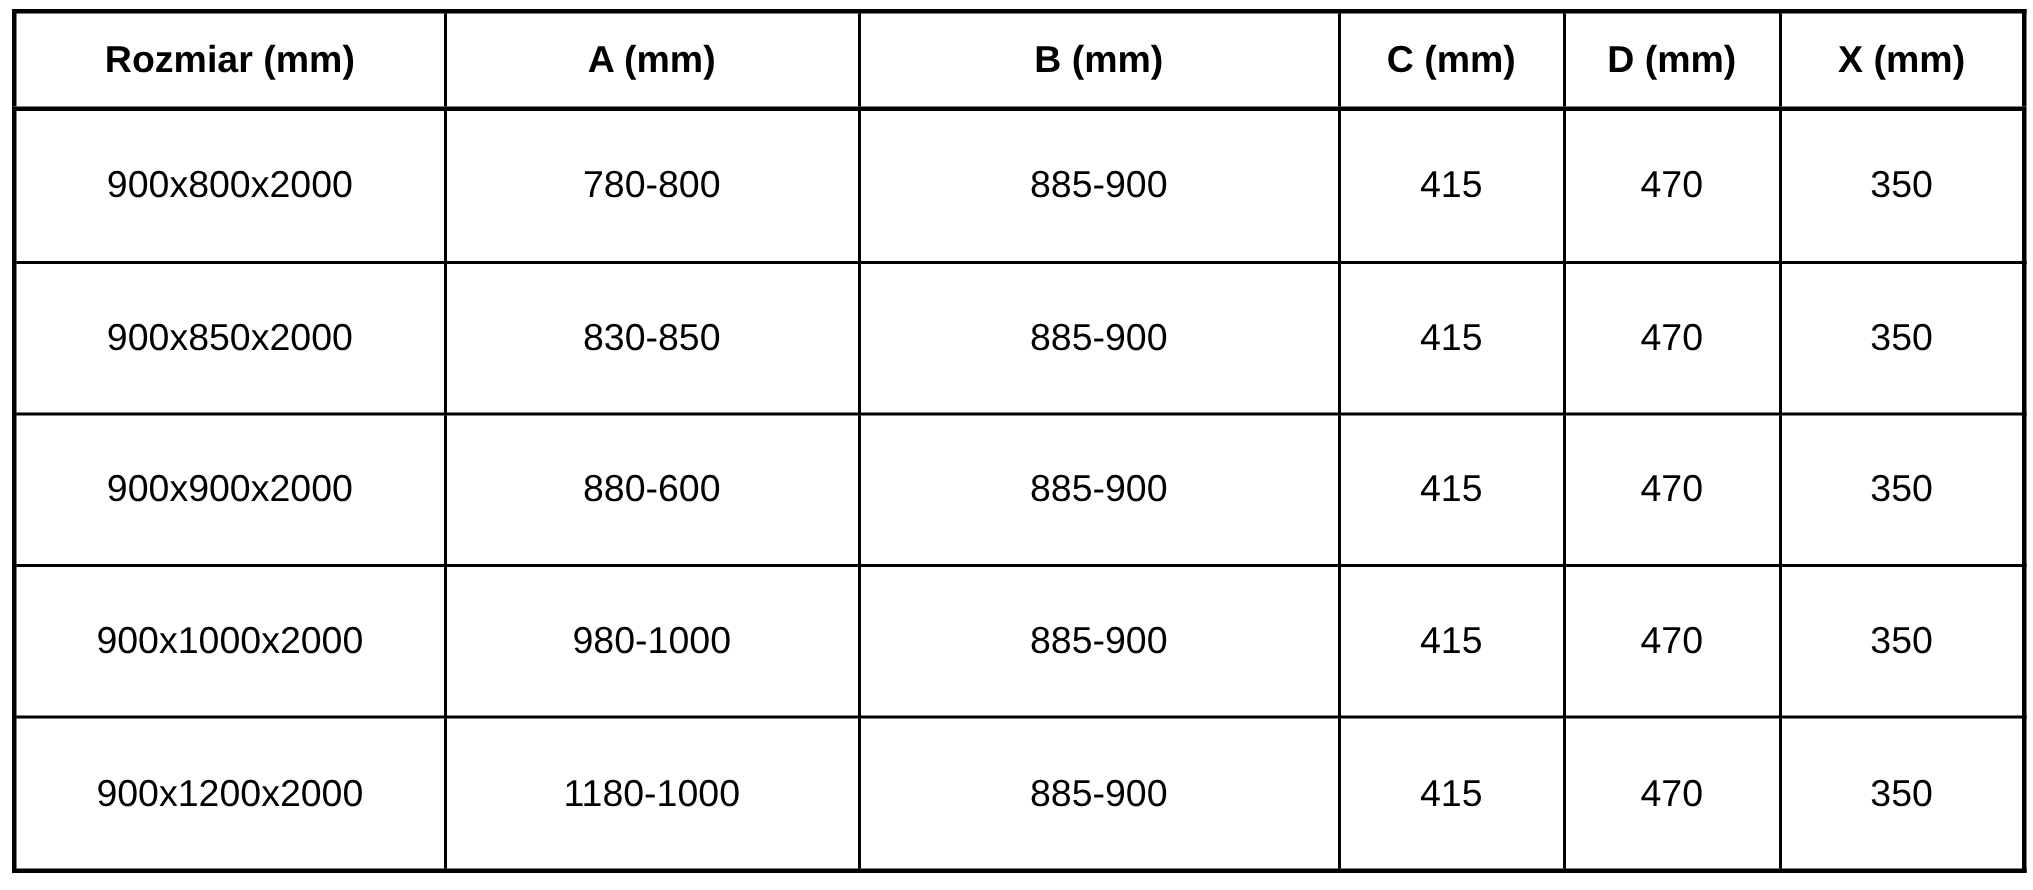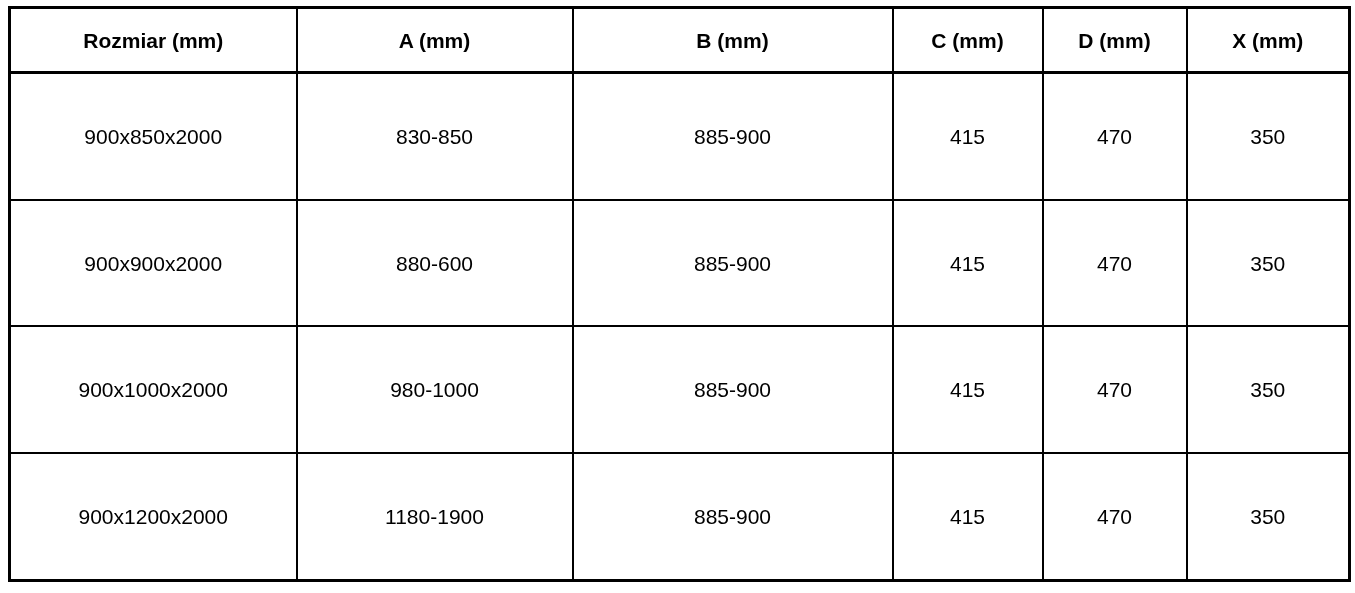--- a/index.html
+++ b/index.html
@@ -30,7 +30,7 @@
     vertical-align: middle;
     padding: 0;
     height: 62px;
-    font-size: 21px;
+    font-size: 25px;
     line-height: 1;
     overflow: hidden;
     white-space: nowrap;

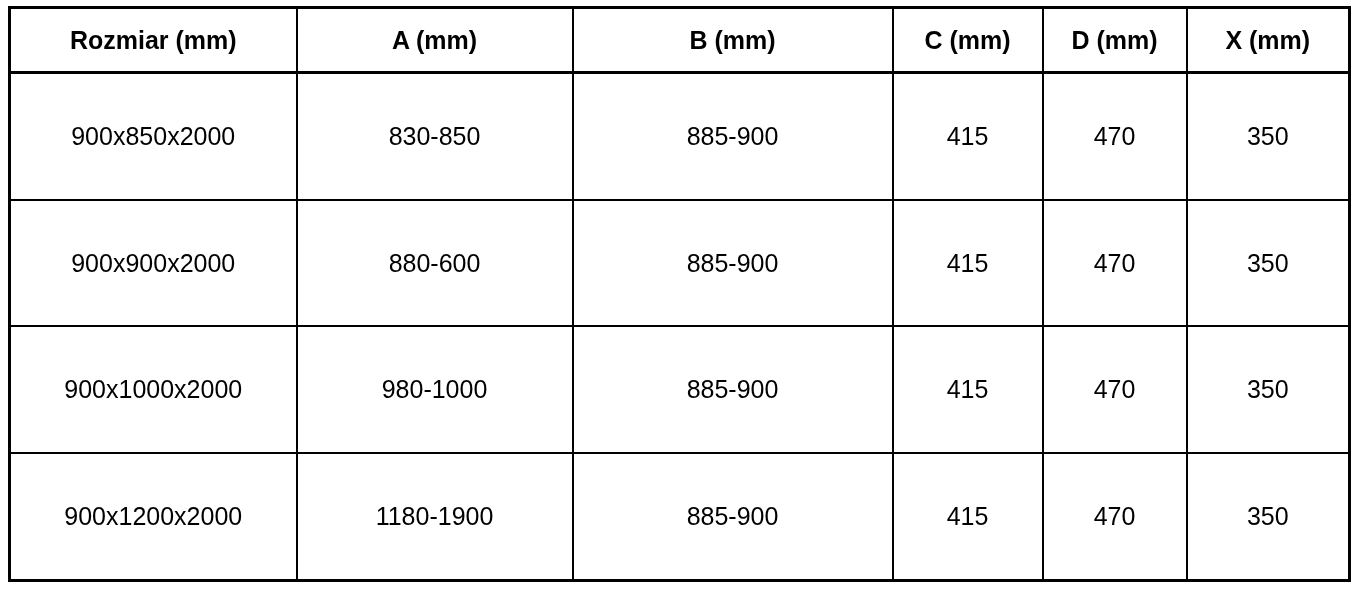--- a/index.html
+++ b/index.html
@@ -74,6 +74,14 @@
     </thead>
     <tbody>
         <tr>
+          <td>900x800x2000</td>
+          <td>780-800</td>
+          <td>885-900</td>
+          <td>415</td>
+          <td>470</td>
+          <td>350</td>
+        </tr>
+        <tr>
           <td>900x850x2000</td>
           <td>830-850</td>
           <td>885-900</td>

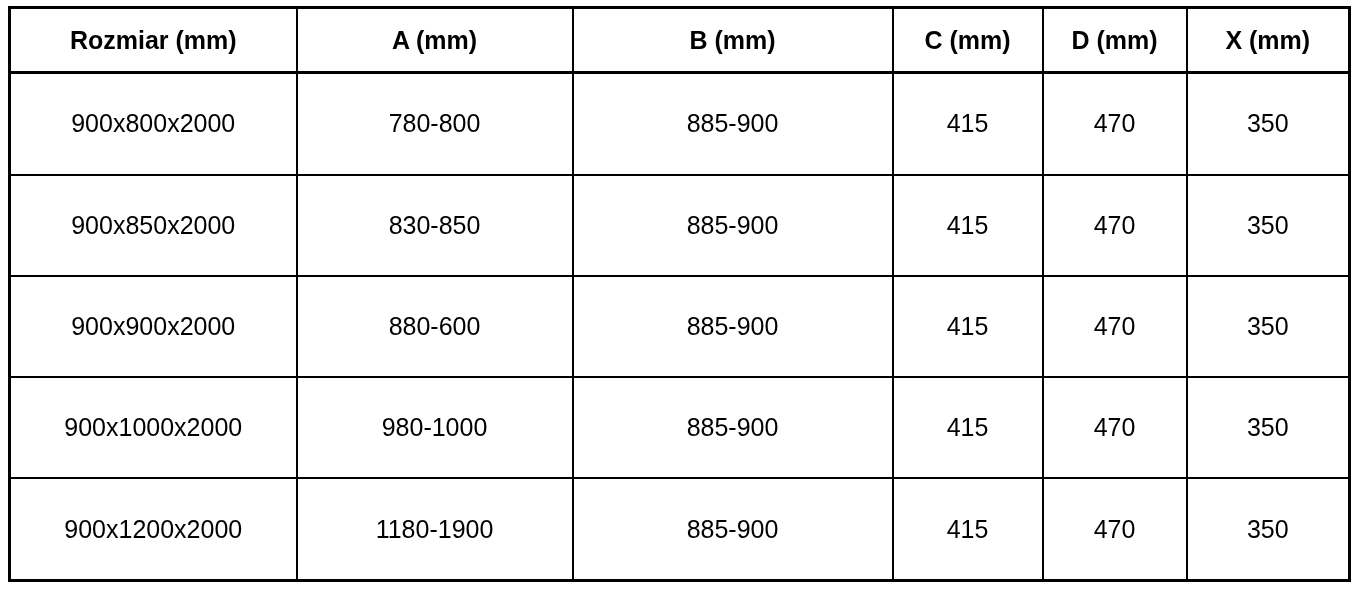--- a/index.html
+++ b/index.html
@@ -107,7 +107,7 @@
         </tr>
         <tr>
           <td>900x1200x2000</td>
-          <td>1180-1900</td>
+          <td>1180-1000</td>
           <td>885-900</td>
           <td>415</td>
           <td>470</td>

